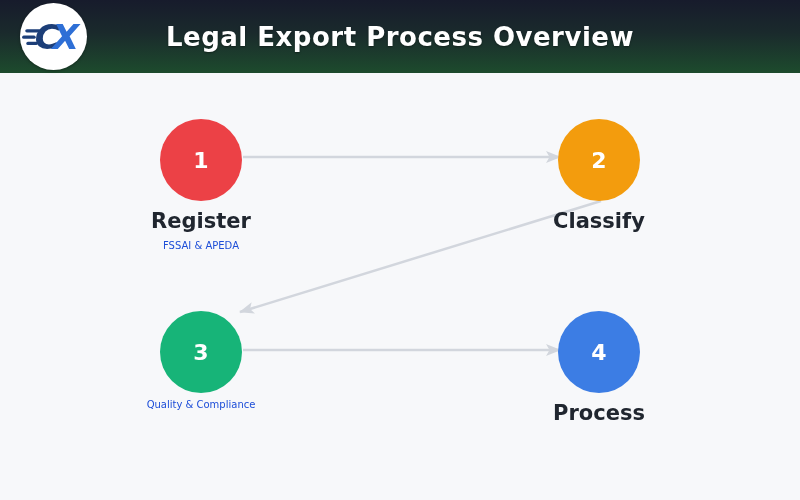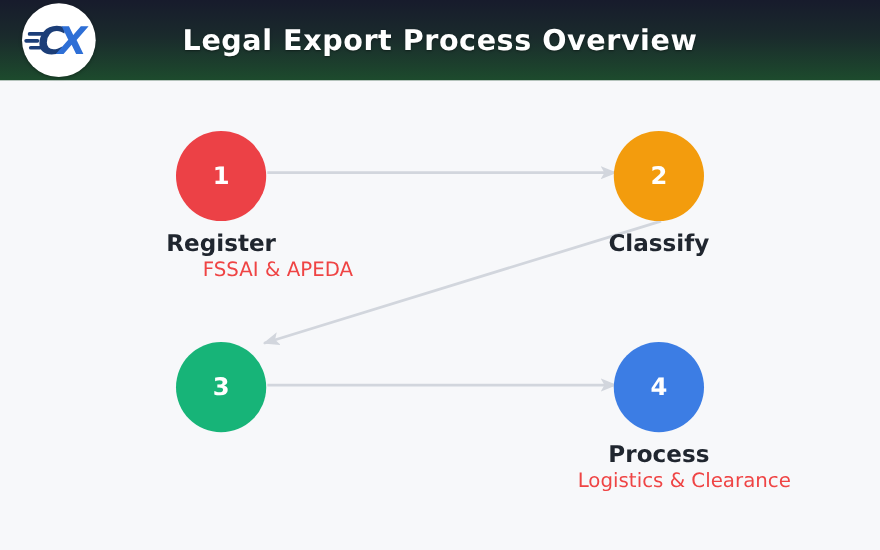--- a/index.html
+++ b/index.html
@@ -101,10 +101,9 @@
   }
   .sublabel {
     margin-top: 3px;
-    font-size: 18px;
-    color: #ef4444;
+    font-size: 10px;
+    color: #1d4ed8;
     line-height: 18px;
-    text-align: right;
   }
 </style>
 </head>

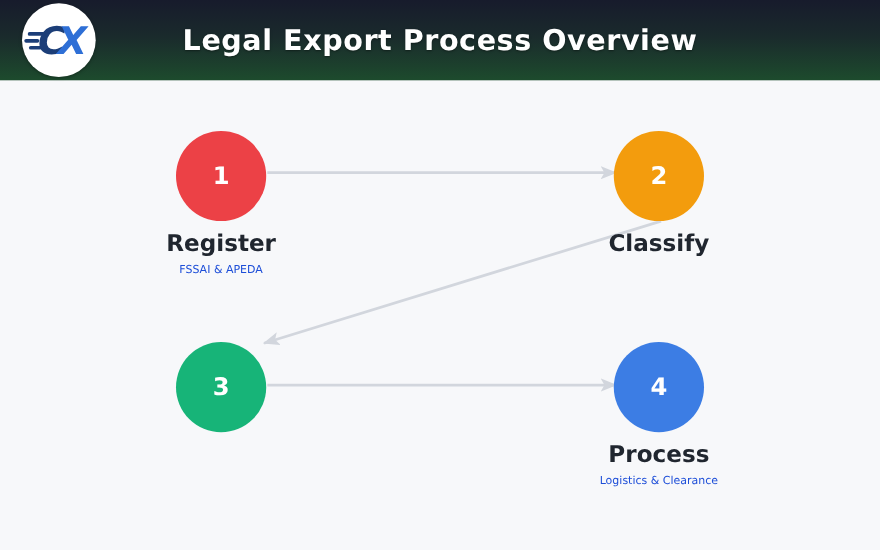--- a/index.html
+++ b/index.html
@@ -160,6 +160,7 @@
       <div class="circle" style="background-color: rgb(23, 180, 120);">
         <span class="num">3</span>
       </div>
+      <div class="sublabel">Quality &amp; Compliance</div>
     </div>
 
     <div class="step pos-4">

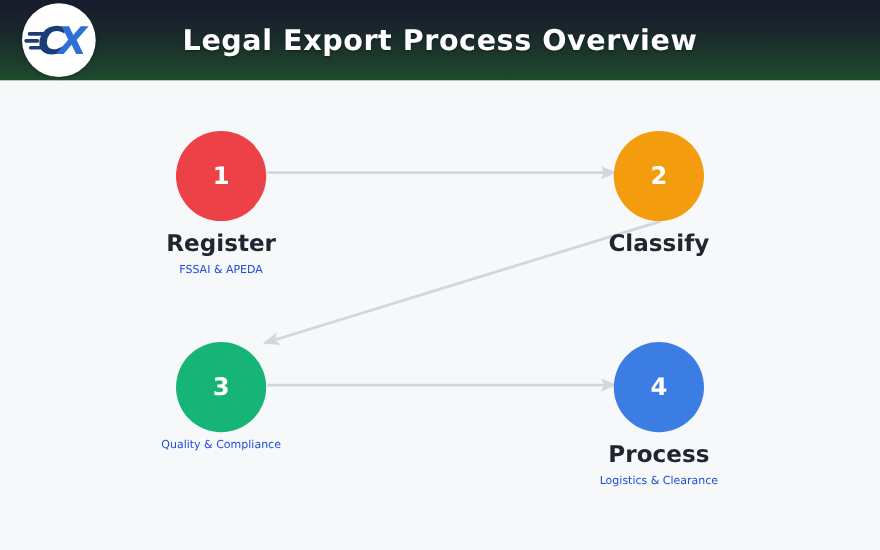--- a/index.html
+++ b/index.html
@@ -168,7 +168,6 @@
         <span class="num">4</span>
       </div>
       <div class="label">Process</div>
-      <div class="sublabel">Logistics &amp; Clearance</div>
     </div>
 
   </main>

